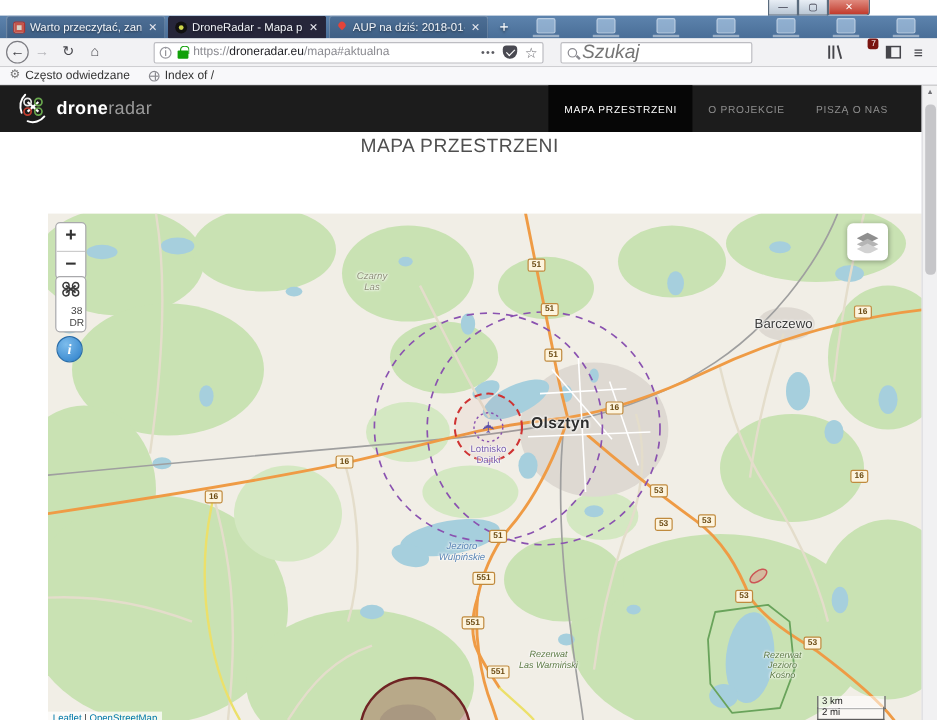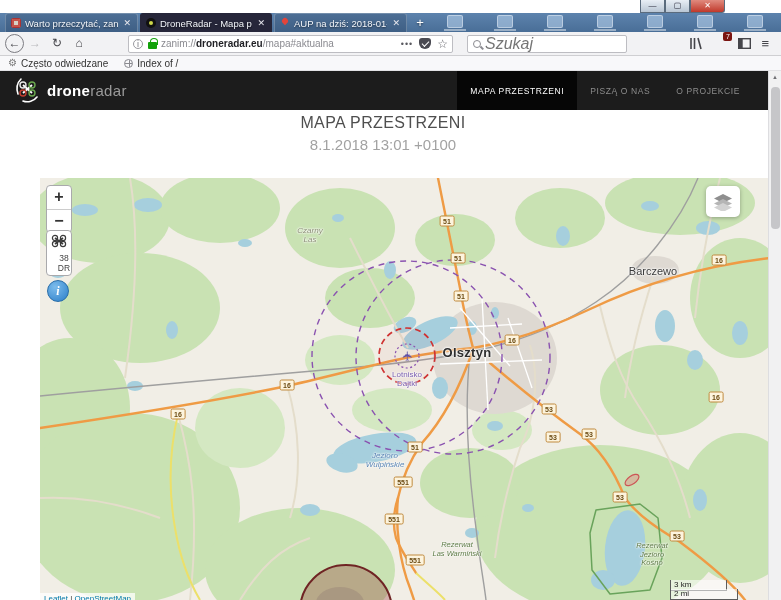--- a/index.html
+++ b/index.html
@@ -207,7 +207,7 @@
     <div class="urlbar">
       <span class="info-i">i</span>
       <span class="lock"></span>
-      <span class="url-text"><span>zanim://</span><span class="host">droneradar.eu</span><span>/mapa#aktualna</span></span>
+      <span class="url-text"><span>https://</span><span class="host">droneradar.eu</span><span>/mapa#aktualna</span></span>
       <span class="url-actions">
         <span class="dots">•••</span>
         <span class="pocket"></span>

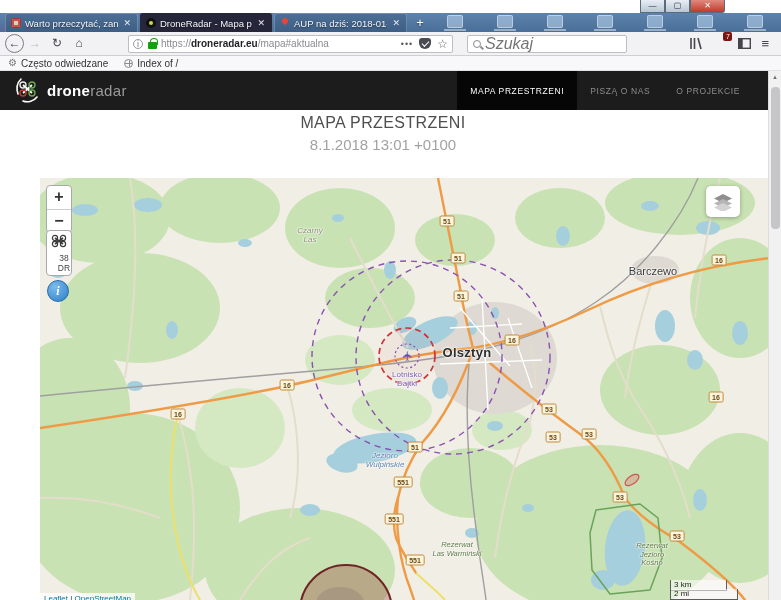--- a/index.html
+++ b/index.html
@@ -61,7 +61,7 @@
   .lock::after { content:""; position:absolute; left:0; top:4px; width:9px; height:7px;
     background:#12a10a; border-radius:1px; }
   .url-text { font-size:10px; color:#8a8a90; white-space:nowrap; overflow:hidden; flex:1; }
-  .url-text .host { color:#1f1f24; font-weight:bold; }
+  .url-text .host { color:#1f1f24; font-weight:normal; }
   .url-actions { display:flex; align-items:center; gap:6px; flex:none; }
   .dots { font-size:9px; color:#5a5a60; letter-spacing:1px; }
   .pocket { width:12px; height:11px; background:#4a4a52; border-radius:3px 3px 6px 6px; position:relative; }

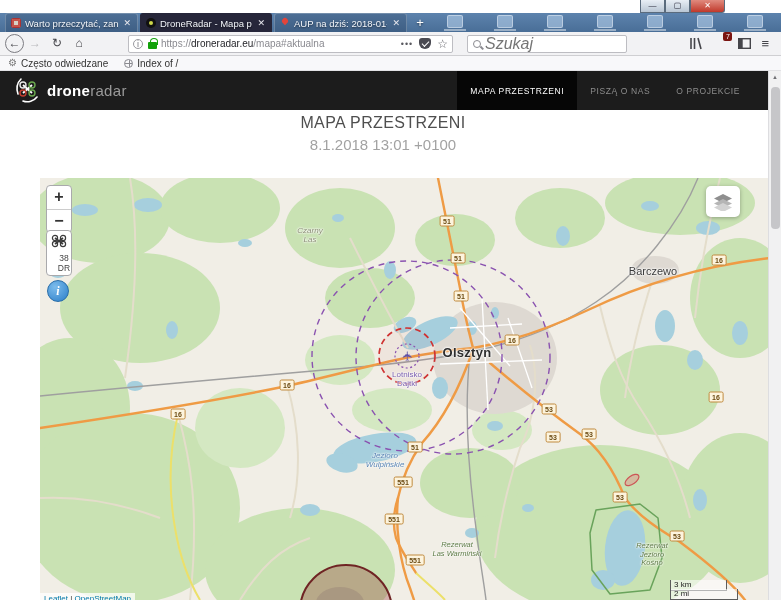--- a/index.html
+++ b/index.html
@@ -269,8 +269,8 @@
     </div>
     <div class="sitenav">
       <span class="nav-item active">MAPA PRZESTRZENI</span>
+      <span class="nav-item">O PROJEKCIE</span>
       <span class="nav-item">PISZĄ O NAS</span>
-      <span class="nav-item">O PROJEKCIE</span>
     </div>
   </div>
 

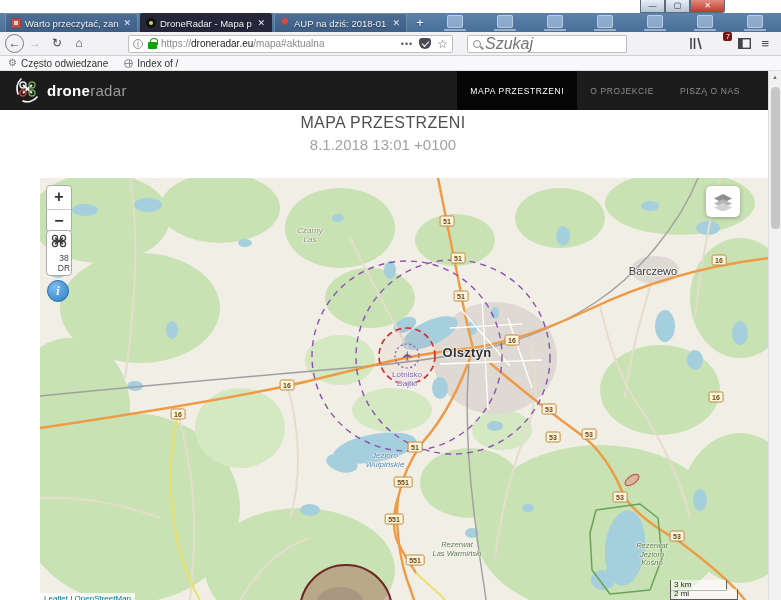--- a/index.html
+++ b/index.html
@@ -275,7 +275,6 @@
   </div>
 
   <div class="page-title">MAPA PRZESTRZENI</div>
-  <div class="page-sub">8.1.2018 13:01 +0100</div>
 
   <div class="map">
     <svg class="base" width="730" height="422" viewBox="0 0 730 422">

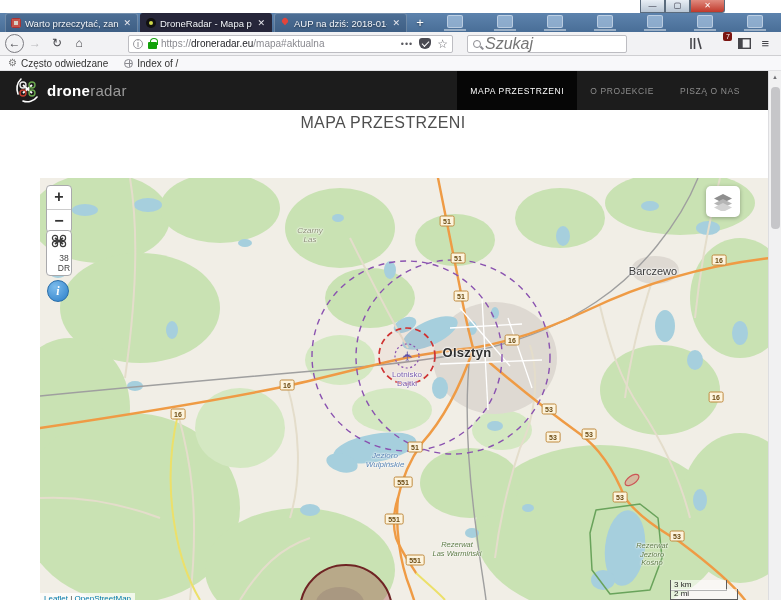--- a/index.html
+++ b/index.html
@@ -148,7 +148,7 @@
   .scalectl { position:absolute; right:32px; bottom:0; font-size:8px; color:#222; }
   .scale-line { background:rgba(255,255,255,.55); border:1.5px solid #5c5c5c; border-top:none;
     padding:0 3px; height:11px; line-height:9px; }
-  .scale-line.mi { border-top:none; width:68px; margin-top:-1.5px; }
+  .scale-line.mi { border-top:none; width:56px; margin-top:-1.5px; }
   .scale-line.km { width:57px; }
   .attrib { position:absolute; left:0; bottom:-4px; background:rgba(255,255,255,.75);
     font-size:8px; color:#333; padding:1px 4px; white-space:nowrap; }

